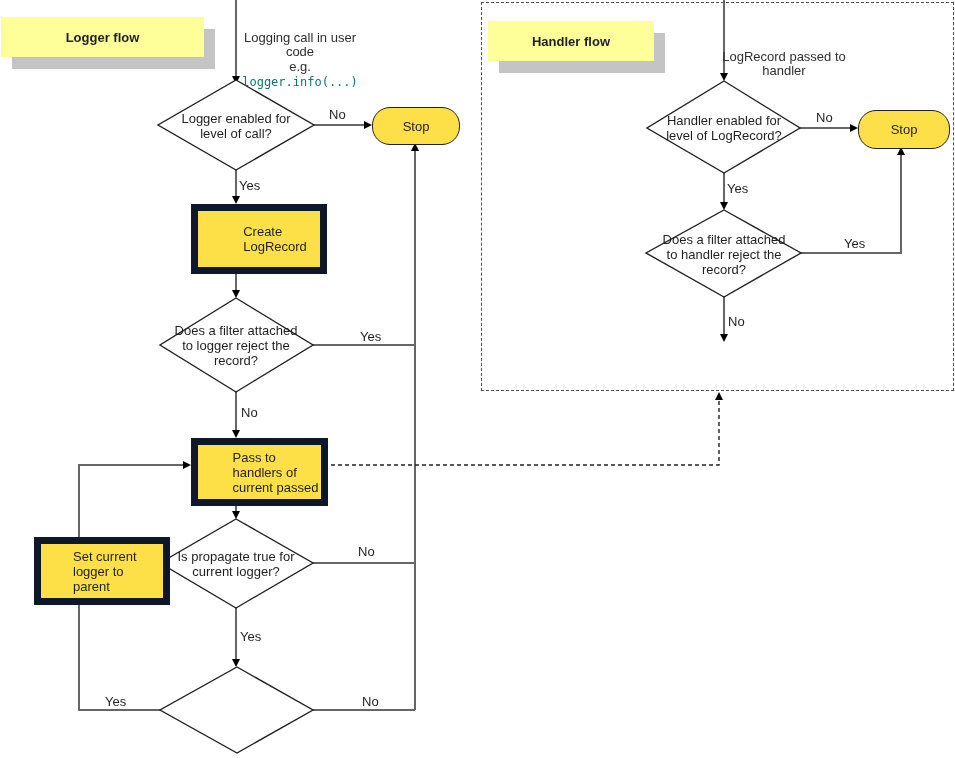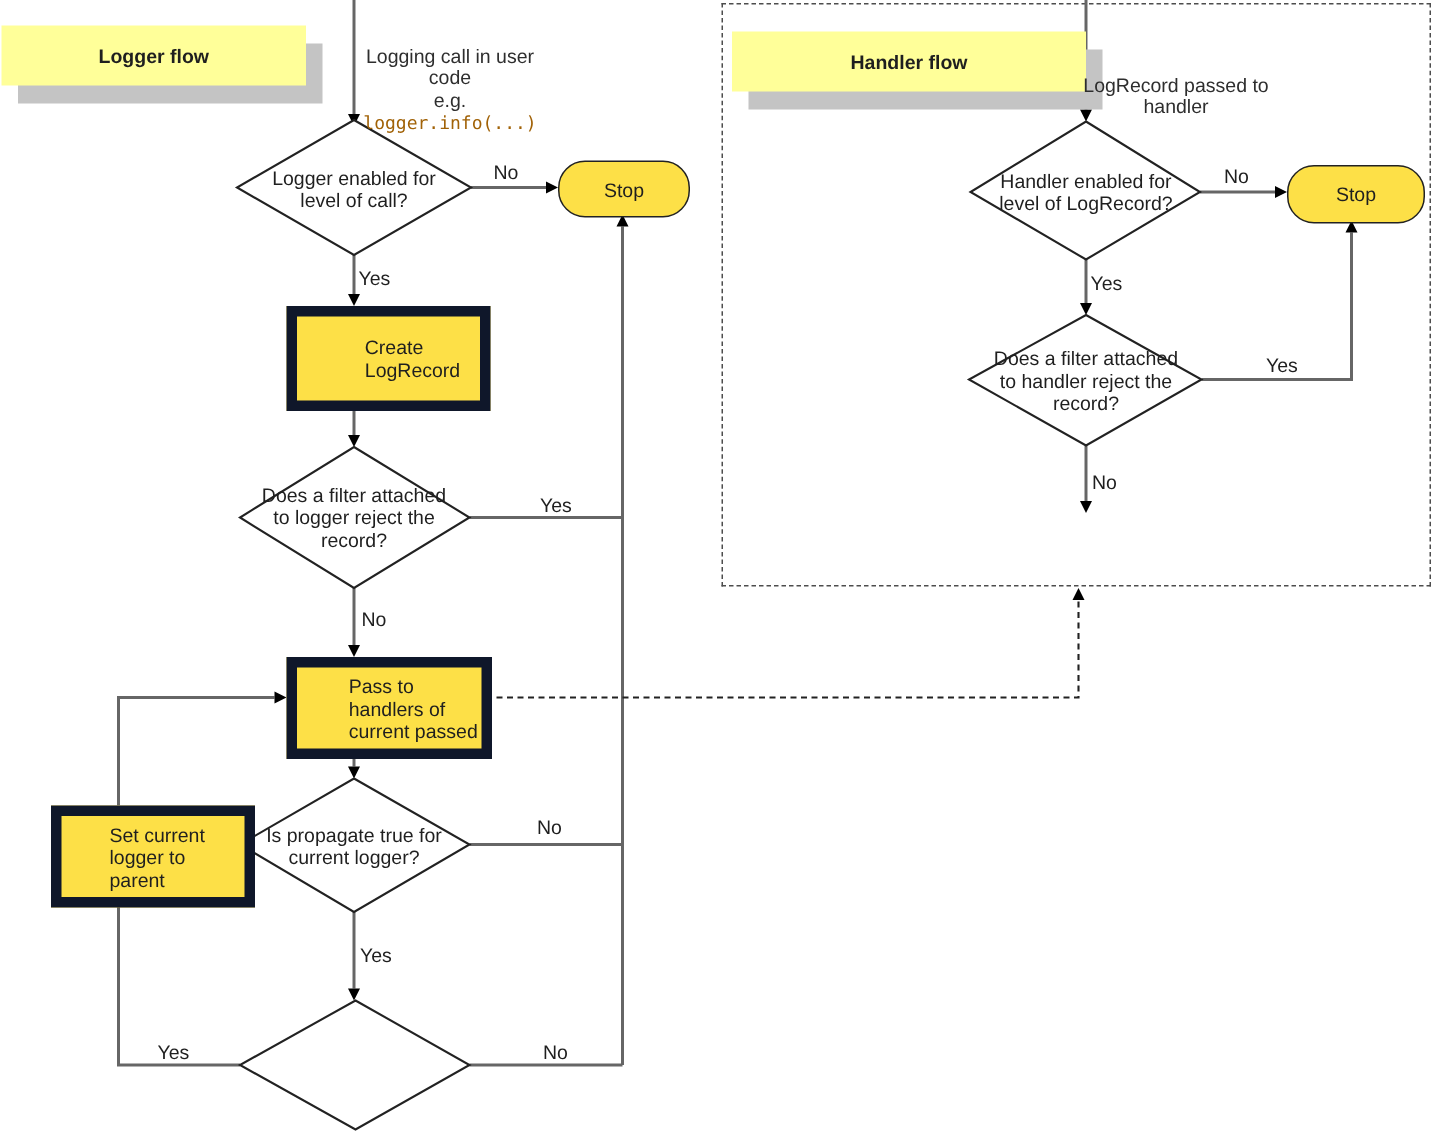--- a/index.html
+++ b/index.html
@@ -96,7 +96,7 @@
   <div class="ttl" style="left:1px;top:17px;width:203px;height:40px;">
     <span>Logger flow</span>
   </div>
-  <div class="ttl" style="left:488px;top:21px;width:236px;height:40px;">
+  <div class="ttl" style="left:488px;top:21px;width:166px;height:40px;">
     <span>Handler flow</span>
   </div>
 

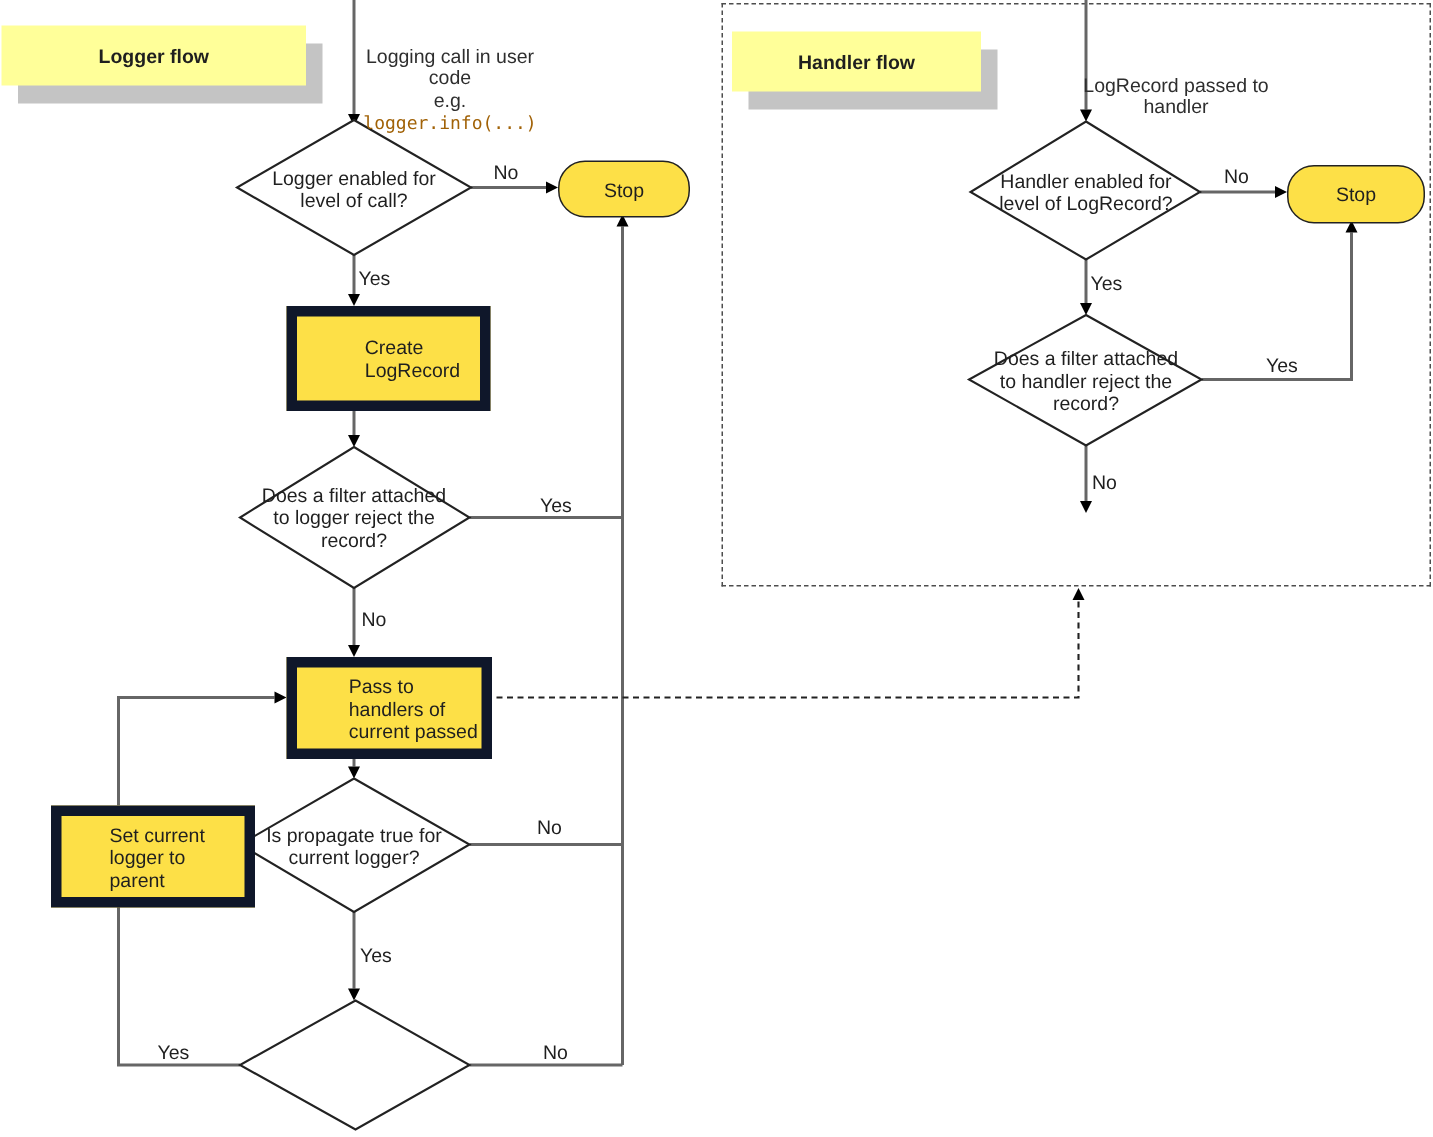--- a/index.html
+++ b/index.html
@@ -31,7 +31,7 @@
     white-space:pre-line;z-index:4;color:#2e2e2e;
   }
   .mono{
-    font-family:"DejaVu Sans Mono",monospace;font-size:12px;color:#a16207;
+    font-family:"DejaVu Sans Mono",monospace;font-size:12px;color:#0f766e;
     margin-top:1px;white-space:pre;
   }
   svg{display:block;}

